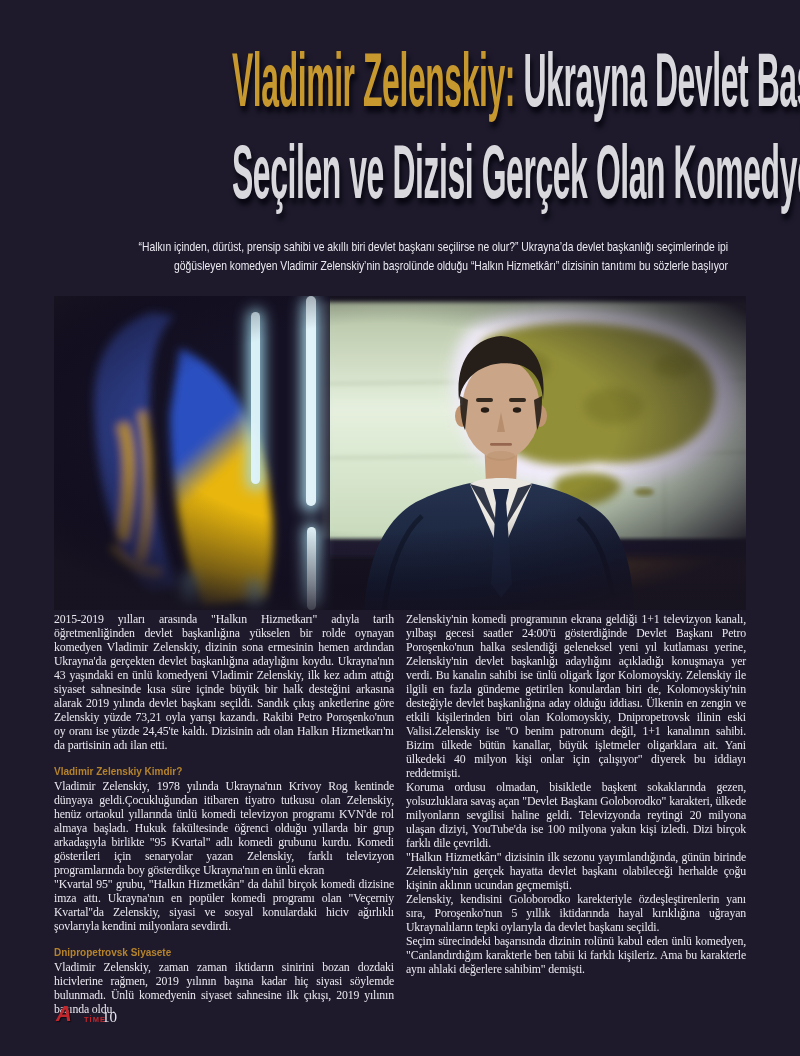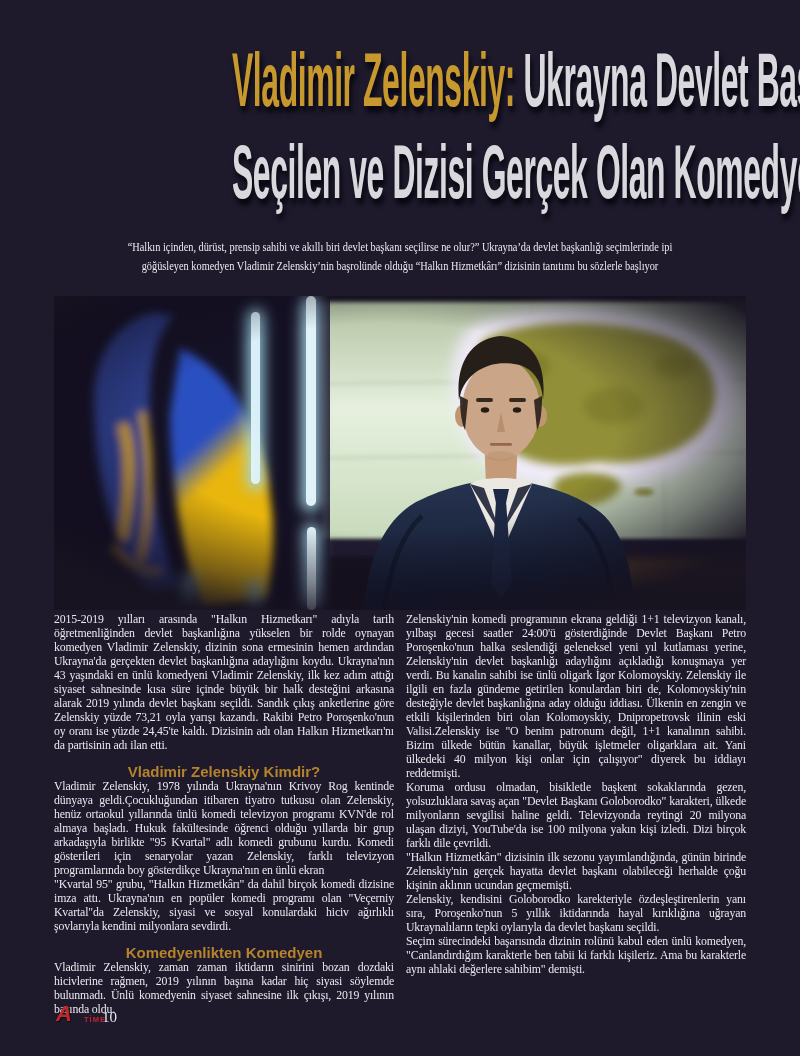--- a/index.html
+++ b/index.html
@@ -20,7 +20,7 @@
   }
   .headline-highlight{color:#c6982e;}
   
-  .standfirst{position:absolute;top:238px;left:0;width:800px;text-align:center;color:#eceaf1;font-family:Liberation Serif, serif;}
+  .standfirst{position:absolute;top:238px;left:0;width:800px;text-align:right;color:#eceaf1;}
   .standfirst-line{
     display:block;white-space:nowrap;
     font-size:12.6px;line-height:18.5px;font-weight:500;

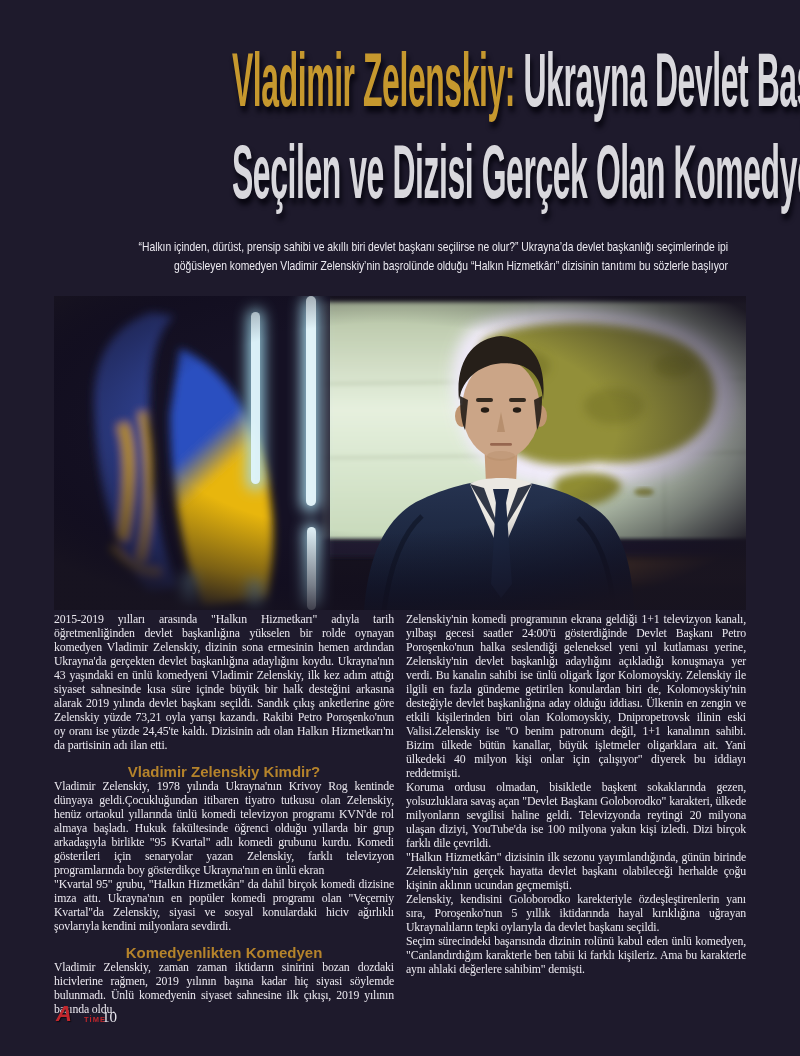--- a/index.html
+++ b/index.html
@@ -42,8 +42,8 @@
   .section-heading{
     margin:13px 0 0 0;
     font-family:"Liberation Sans",sans-serif;
-    font-size:15px;line-height:14px;font-weight:bold;
-    color:#b5832b;text-align:center;letter-spacing:0;
+    font-size:10px;line-height:14px;font-weight:bold;
+    color:#b5832b;text-align:left;letter-spacing:0;
   }
   
   .footer{position:absolute;top:1005px;left:56px;display:flex;align-items:flex-end;}

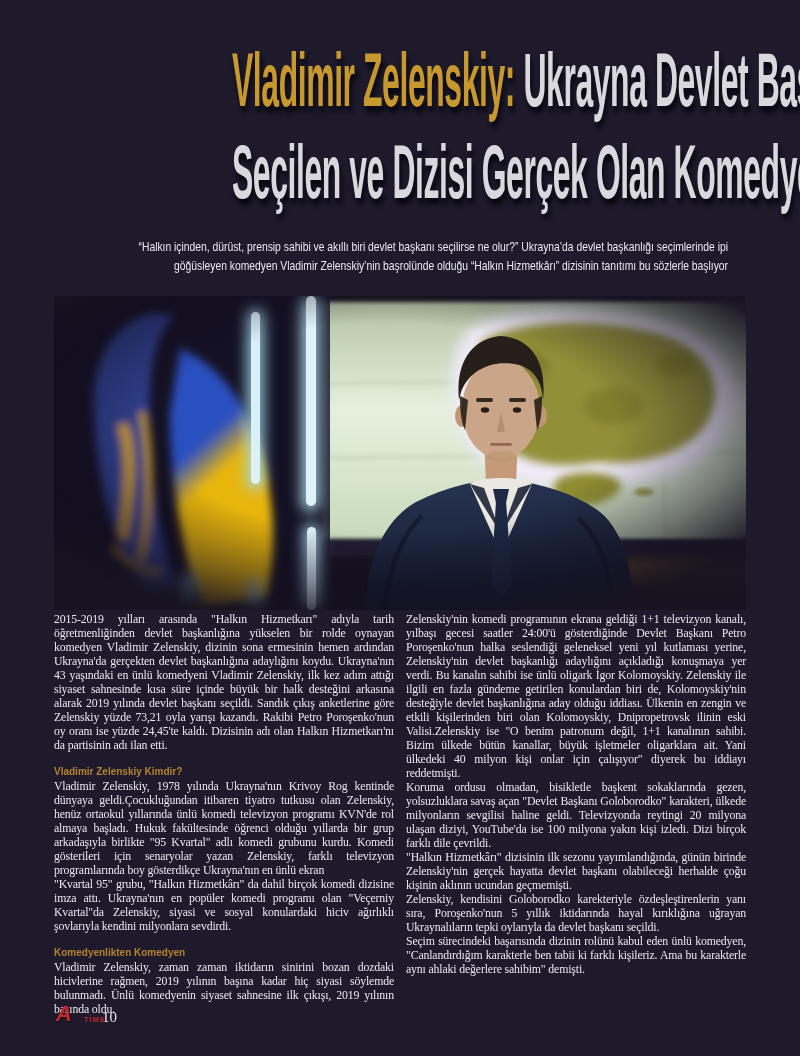--- a/index.html
+++ b/index.html
@@ -197,7 +197,7 @@
       <h3 class="section-heading">Vladimir Zelenskiy Kimdir?</h3>
       <p class="body-para">Vladimir Zelenskiy, 1978 yılında Ukrayna'nın Krivoy Rog kentinde dünyaya geldi.Çocukluğundan itibaren tiyatro tutkusu olan Zelenskiy, henüz ortaokul yıllarında ünlü komedi televizyon programı KVN'de rol almaya başladı. Hukuk fakültesinde öğrenci olduğu yıllarda bir grup arkadaşıyla birlikte "95 Kvartal" adlı komedi grubunu kurdu. Komedi gösterileri için senaryolar yazan Zelenskiy, farklı televizyon programlarında boy gösterdikçe Ukrayna'nın en ünlü ekran</p>
       <p class="body-para">"Kvartal 95" grubu, "Halkın Hizmetkârı" da dahil birçok komedi dizisine imza attı. Ukrayna'nın en popüler komedi programı olan "Veçerniy Kvartal"da Zelenskiy, siyasi ve sosyal konulardaki hiciv ağırlıklı şovlarıyla kendini milyonlara sevdirdi.</p>
-      <h3 class="section-heading">Komedyenlikten Komedyen</h3>
+      <h3 class="section-heading">Dnipropetrovsk Siyasete</h3>
       <p class="body-para">Vladimir Zelenskiy, zaman zaman iktidarın sinirini bozan dozdaki hicivlerine rağmen, 2019 yılının başına kadar hiç siyasi söylemde bulunmadı. Ünlü komedyenin siyaset sahnesine ilk çıkışı, 2019 yılının başında oldu.</p>
     </div>
   <div class="col" id="col-right">

